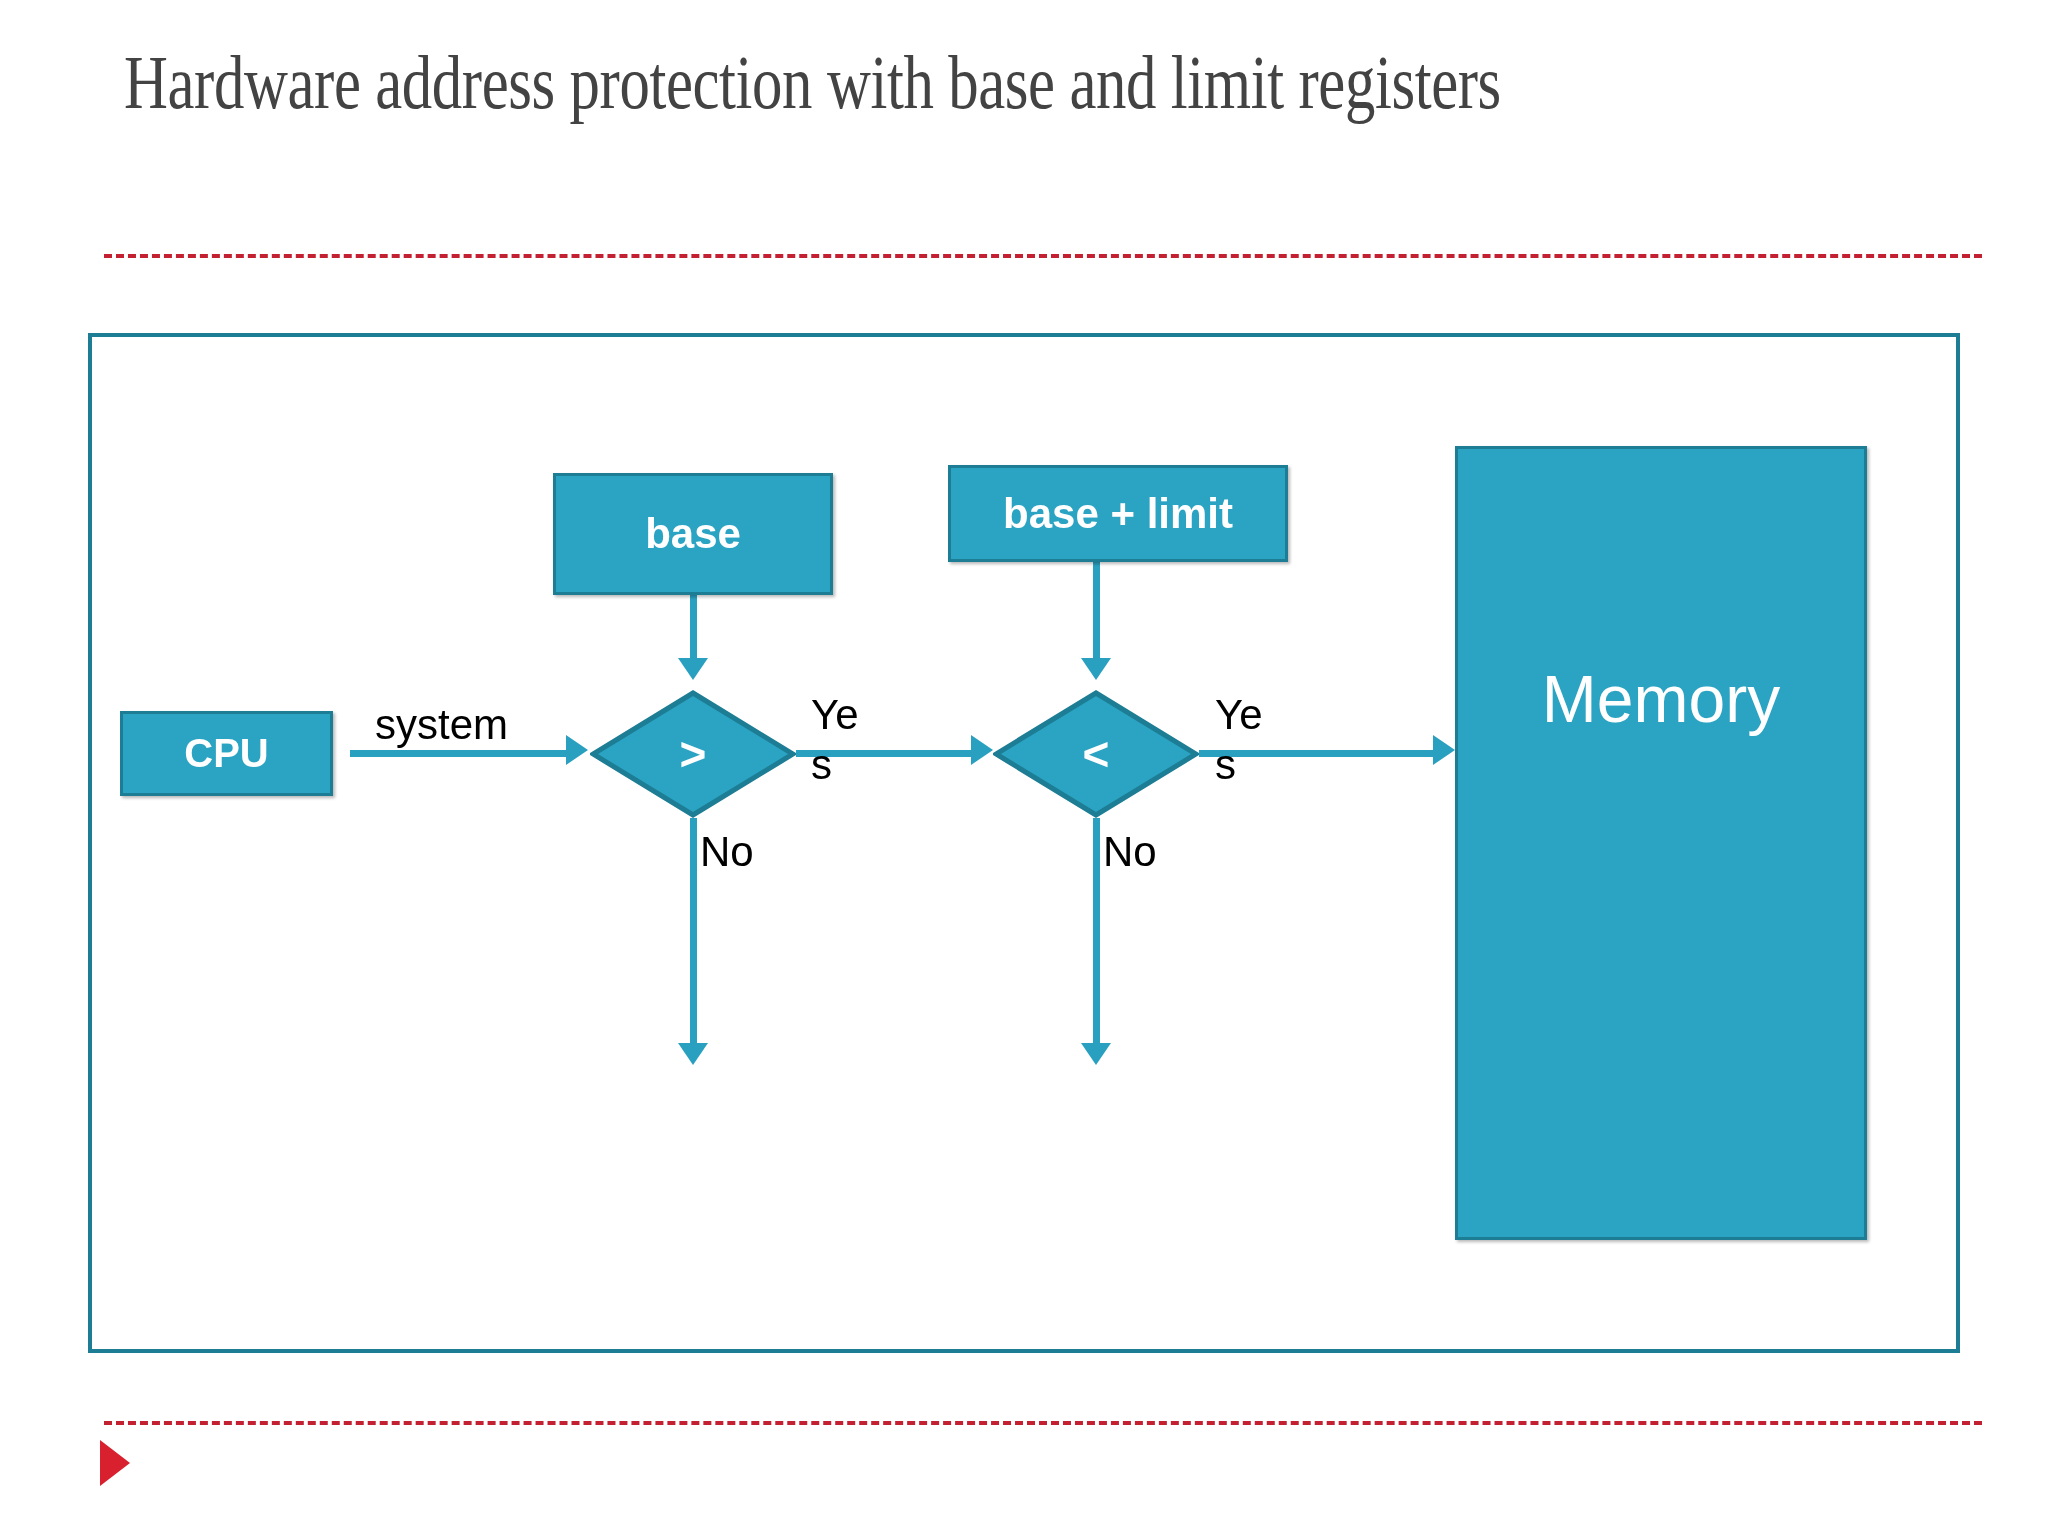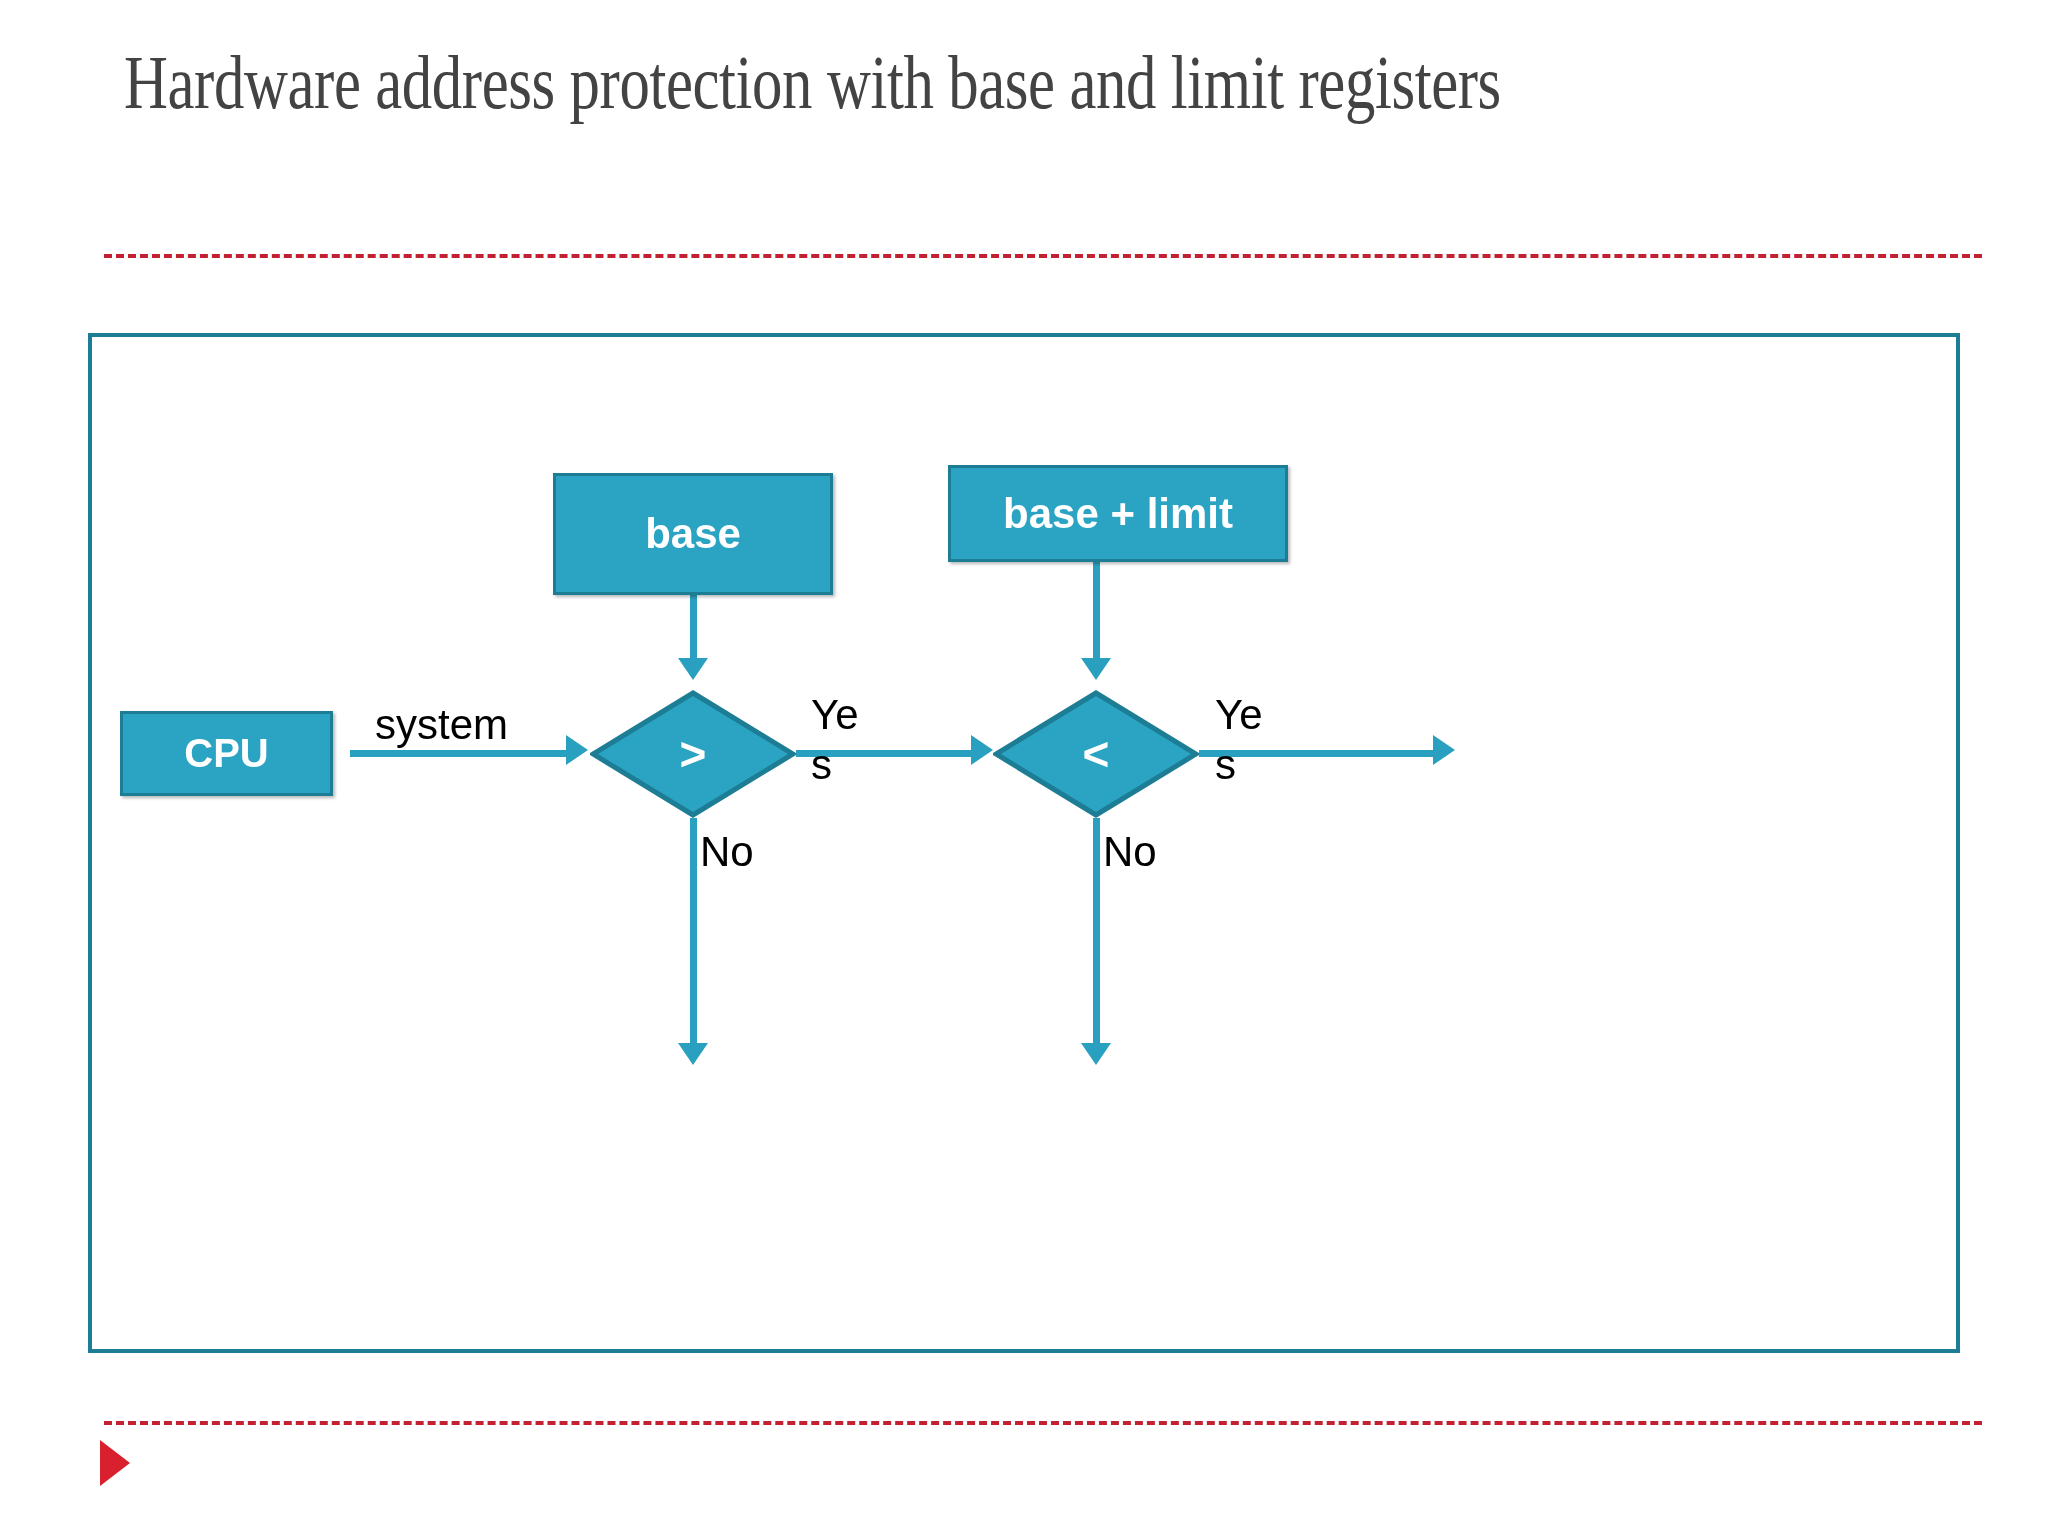--- a/index.html
+++ b/index.html
@@ -218,6 +218,7 @@
 
     <div id="node-baselimit" class="node-box">base + limit</div>
 
+    <div id="node-memory" class="node-box">Memory</div>
 
     <div id="diamond-gt" class="diamond-wrap">
       <svg viewBox="0 0 206 128" preserveAspectRatio="none">

